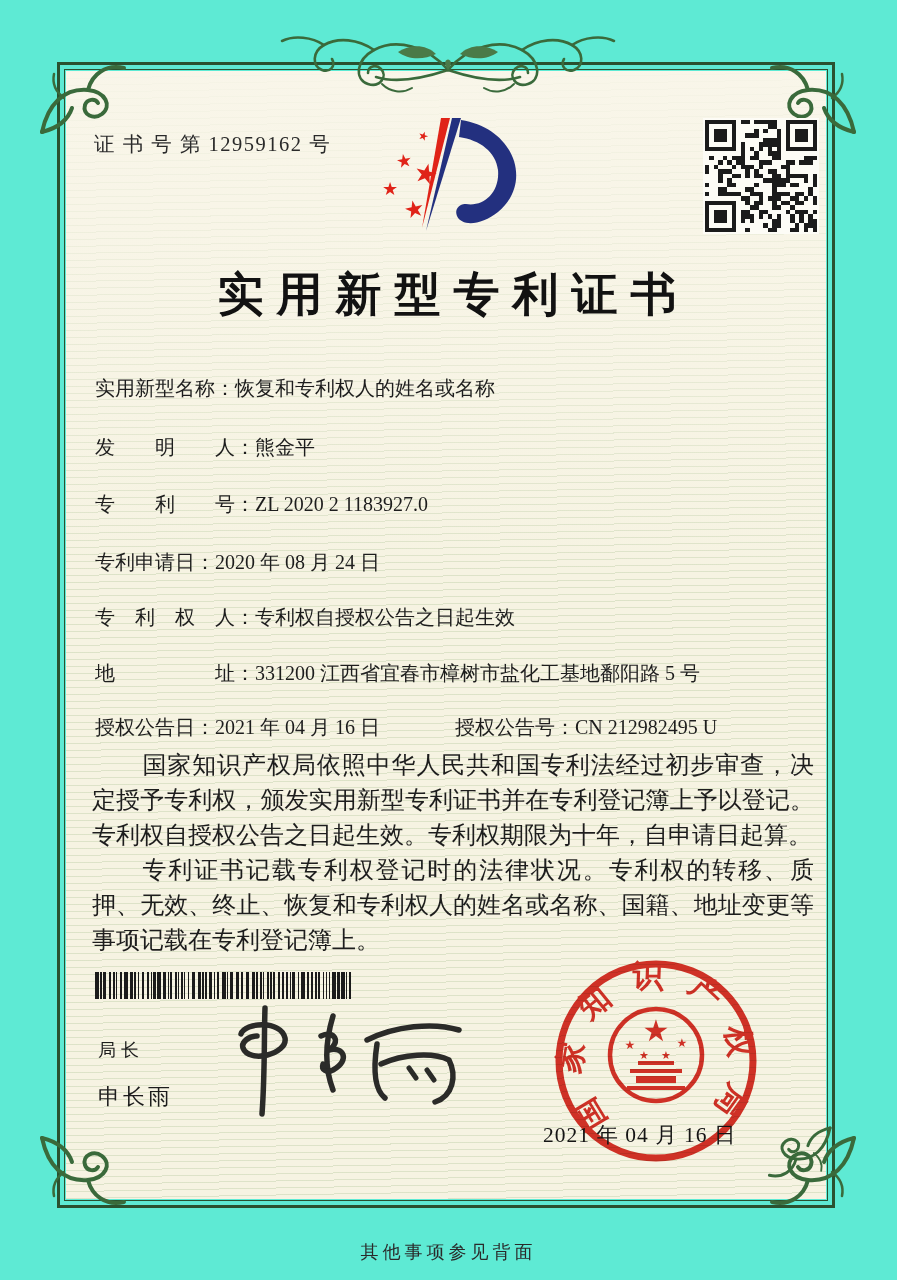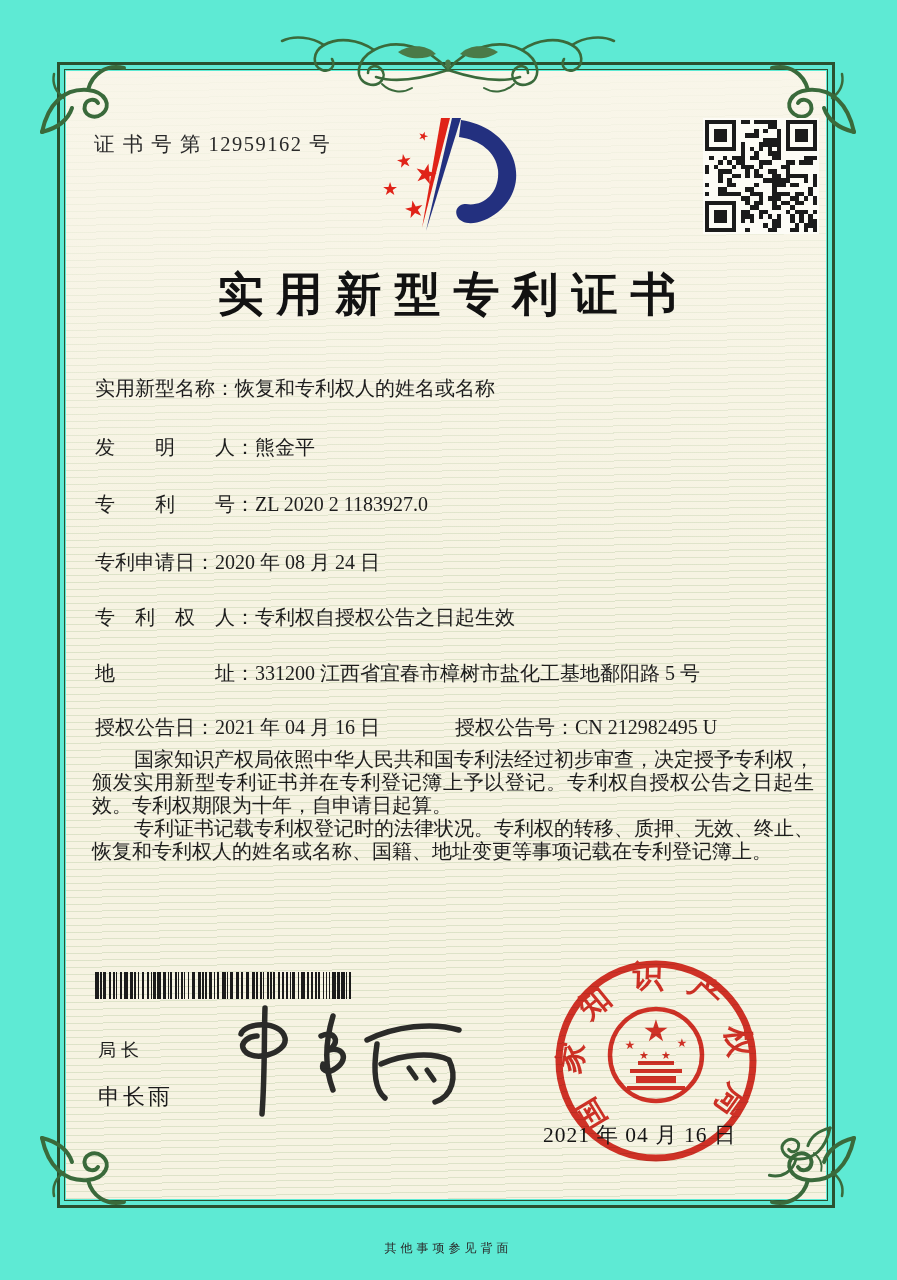--- a/index.html
+++ b/index.html
@@ -38,7 +38,7 @@
   .fieldrow{position:absolute;left:95px;font-size:20px;white-space:nowrap;color:#1d1d1d;}
   .grant-no{position:absolute;left:360px;top:0;}
   .paras{position:absolute;left:92px;top:748px;width:722px;}
-  .paras p{margin:0;font-size:20px;line-height:23px;text-indent:2.1em;text-align:justify;color:#1d1d1d;}
+  .paras p{margin:0;font-size:24px;line-height:35px;text-indent:2.1em;text-align:justify;color:#1d1d1d;}
   .barcode{position:absolute;left:95px;top:972px;width:258px;height:27px;}
   .signer-title{position:absolute;left:98px;top:1038px;font-size:18px;letter-spacing:5px;}
   .signer-name{position:absolute;left:98px;top:1082px;font-size:22px;letter-spacing:3px;}

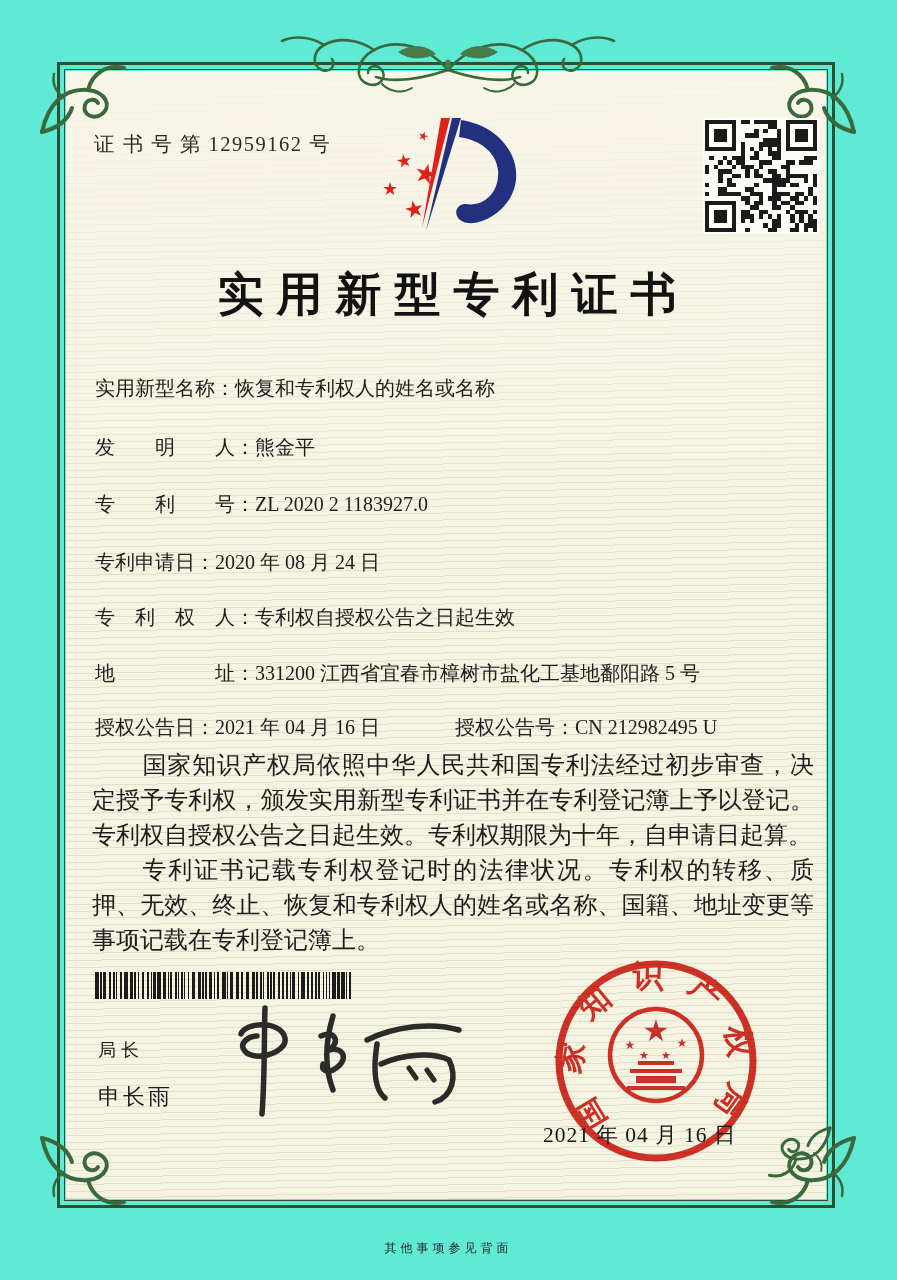--- a/index.html
+++ b/index.html
@@ -46,7 +46,7 @@
   .seal{position:absolute;left:550px;top:955px;width:212px;height:212px;mix-blend-mode:multiply;opacity:.95;}
   .seal-date{position:absolute;left:543px;top:1120px;font-size:21.5px;letter-spacing:1px;color:#151515;z-index:5;}
   .page-info{position:absolute;left:57px;top:1176px;width:780px;text-align:center;font-size:17px;letter-spacing:2px;}
-  .footer-note{position:absolute;left:0;top:1240px;width:897px;text-align:center;font-size:12px;letter-spacing:4px;color:#2a2a2a;}
+  .footer-note{position:absolute;left:0;top:1240px;width:897px;text-align:center;font-size:18px;letter-spacing:4px;color:#2a2a2a;}
 </style>
 </head>
 <body>

